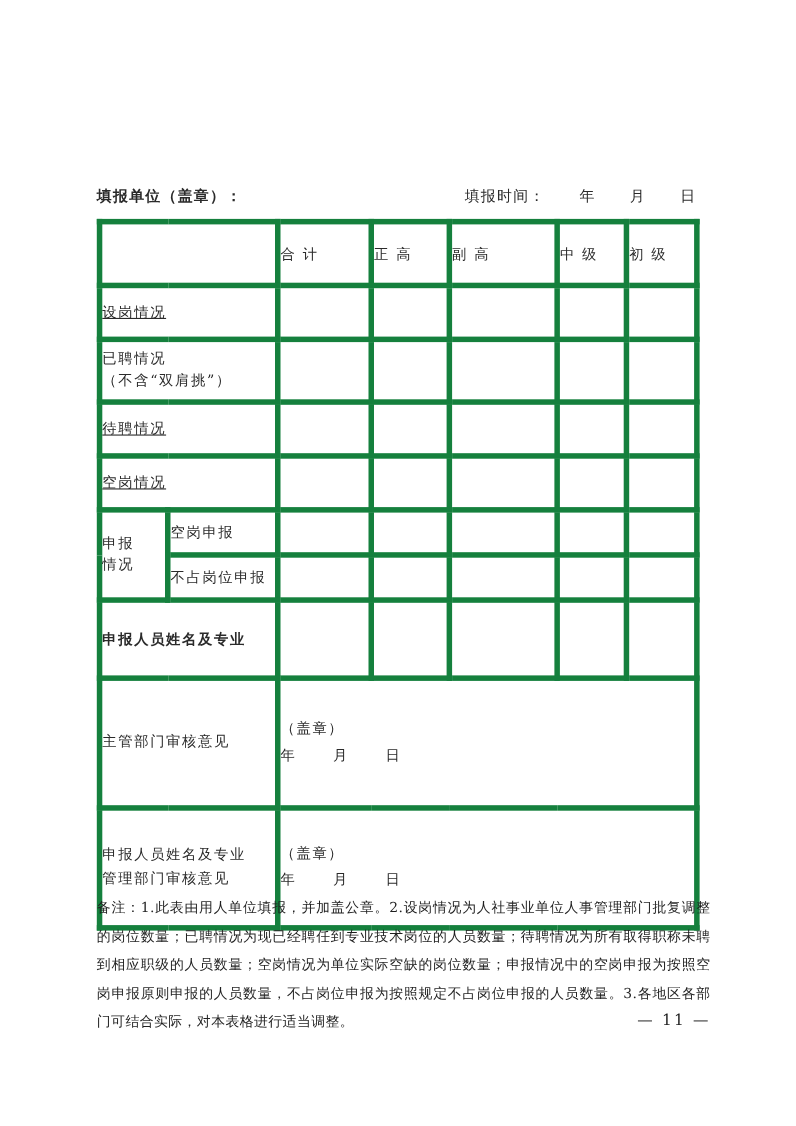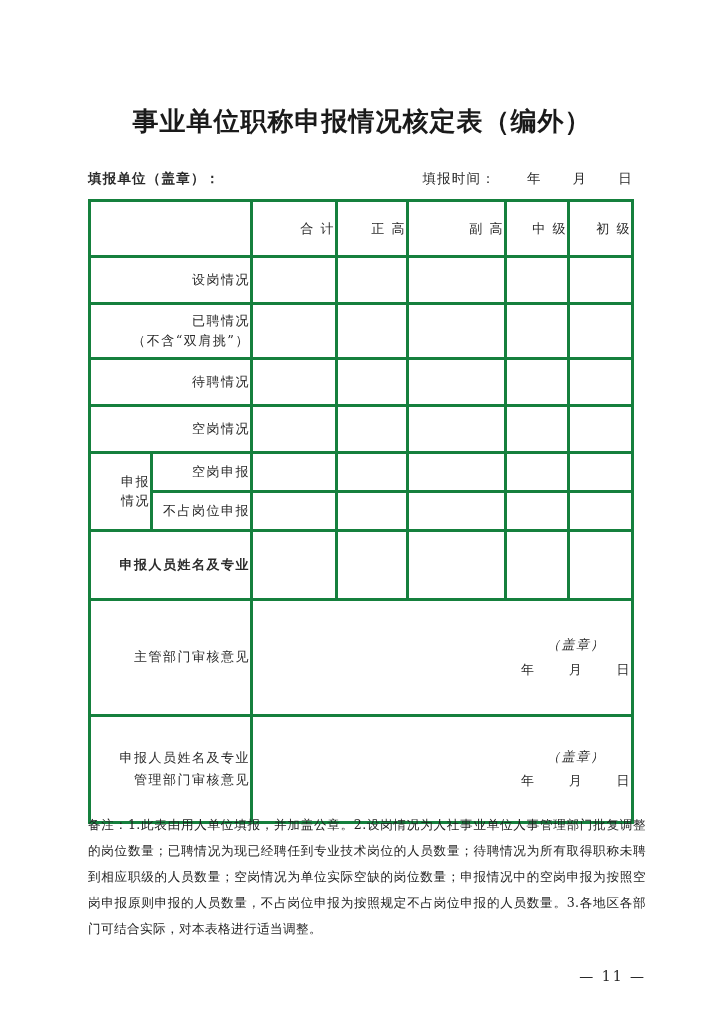--- a/index.html
+++ b/index.html
@@ -137,7 +137,6 @@
 
 <div class="page">
 
-  <div class="doc-title">事业单位职称申报情况核定表（编外）</div>
 
   <div class="meta-row">
     <span class="meta-left">填报单位（盖章）：</span>

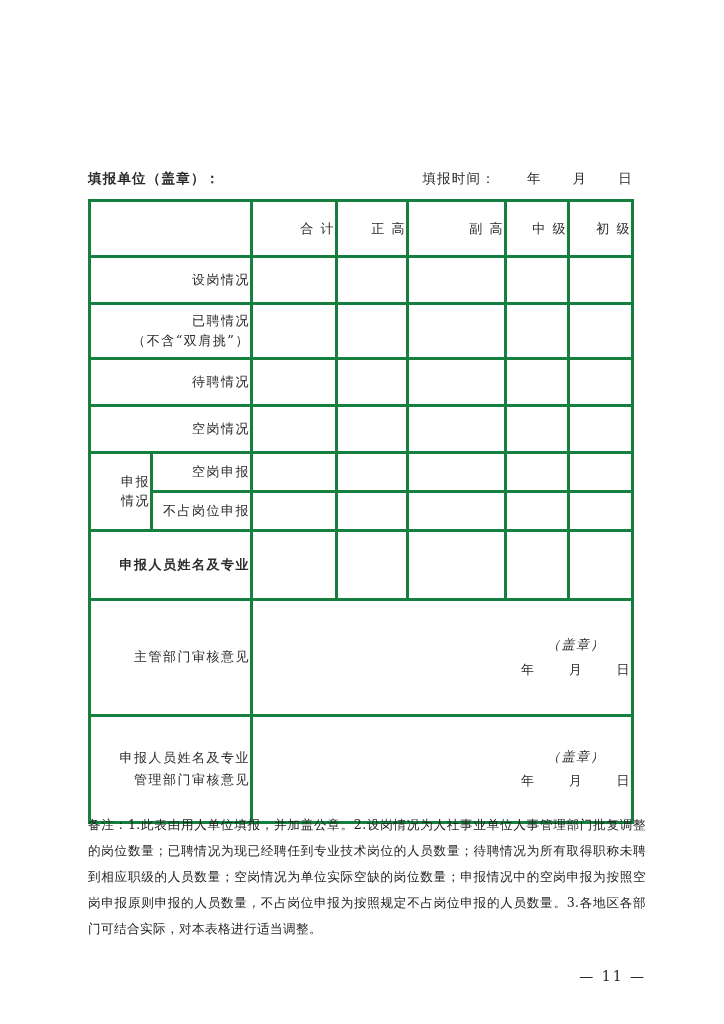--- a/index.html
+++ b/index.html
@@ -75,8 +75,8 @@
     color: #2a2a2a;
   }
   table.main td {
-    border: 3px solid #15803d;
-    text-align: right;
+    border: 5px solid #15803d;
+    text-align: left;
     vertical-align: middle;
     letter-spacing: 1.5px;
     padding: 0;

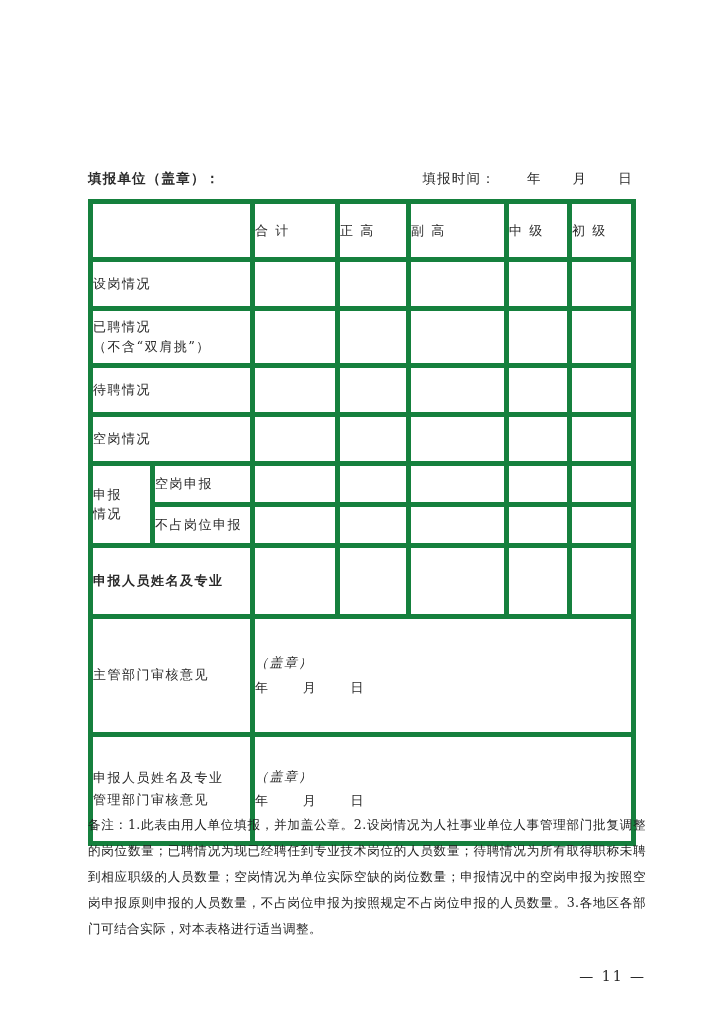--- a/index.html
+++ b/index.html
@@ -82,7 +82,7 @@
     padding: 0;
   }
   .h-cell { height: 53px; }
-  .r-cell { height: 44px; }
+  .r-cell { height: 44px; text-decoration: underline; }
   .r-cell2 { height: 52px; }
   .r-sub { height: 36px; }
   .r-names { height: 66px; font-weight: bold; }

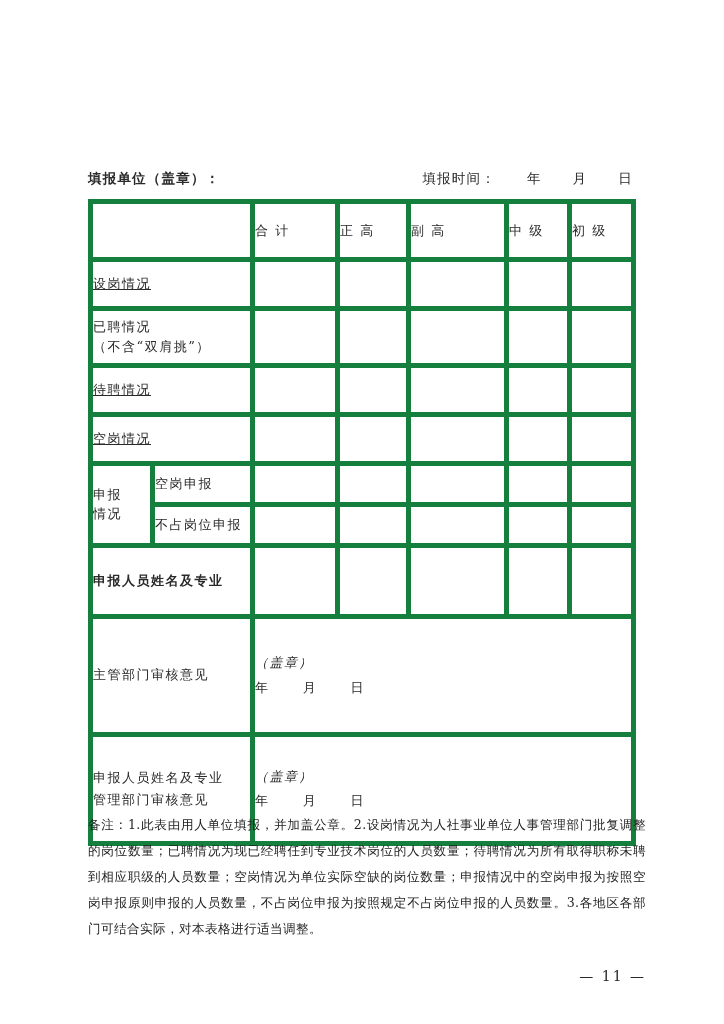--- a/index.html
+++ b/index.html
@@ -103,7 +103,7 @@
     line-height: 1.85;
     letter-spacing: 1.5px;
   }
-  .seal-line1 { display: block; padding-right: 26px; font-style: italic; }
+  .seal-line1 { display: block; padding-right: 26px; }
   .seal-line2 { display: block; }
   .seal-line2 .sp { display: inline-block; width: 22px; }
 

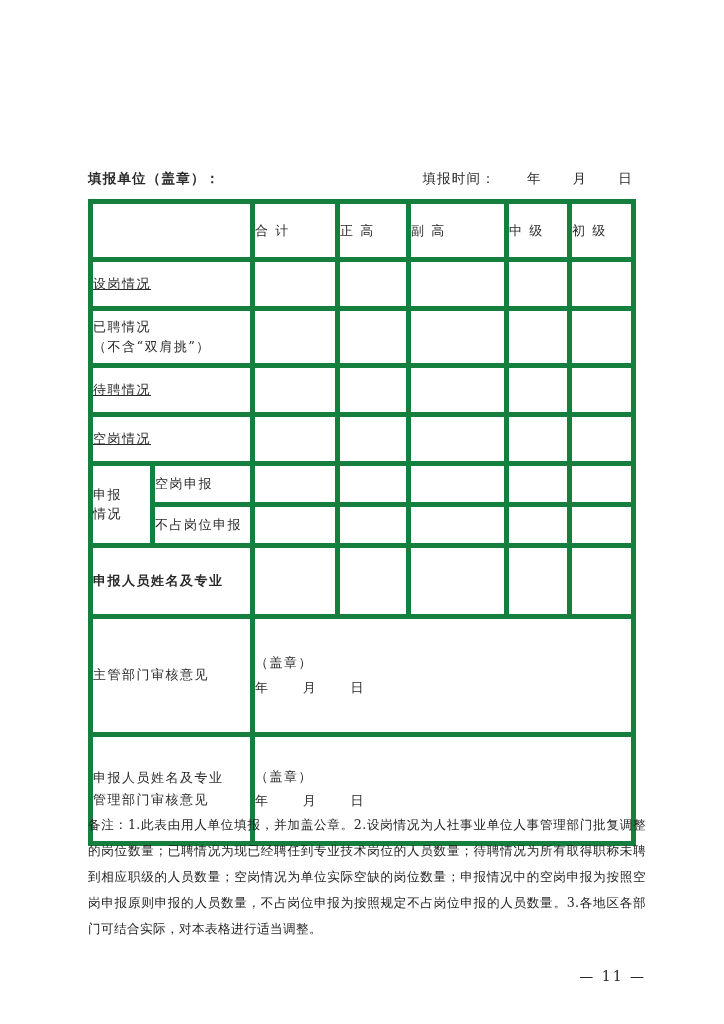--- a/index.html
+++ b/index.html
@@ -129,7 +129,6 @@
     letter-spacing: 2px;
     color: #1f1f1f;
     white-space: nowrap;
-    margin-top: 48px;
   }
 </style>
 </head>

